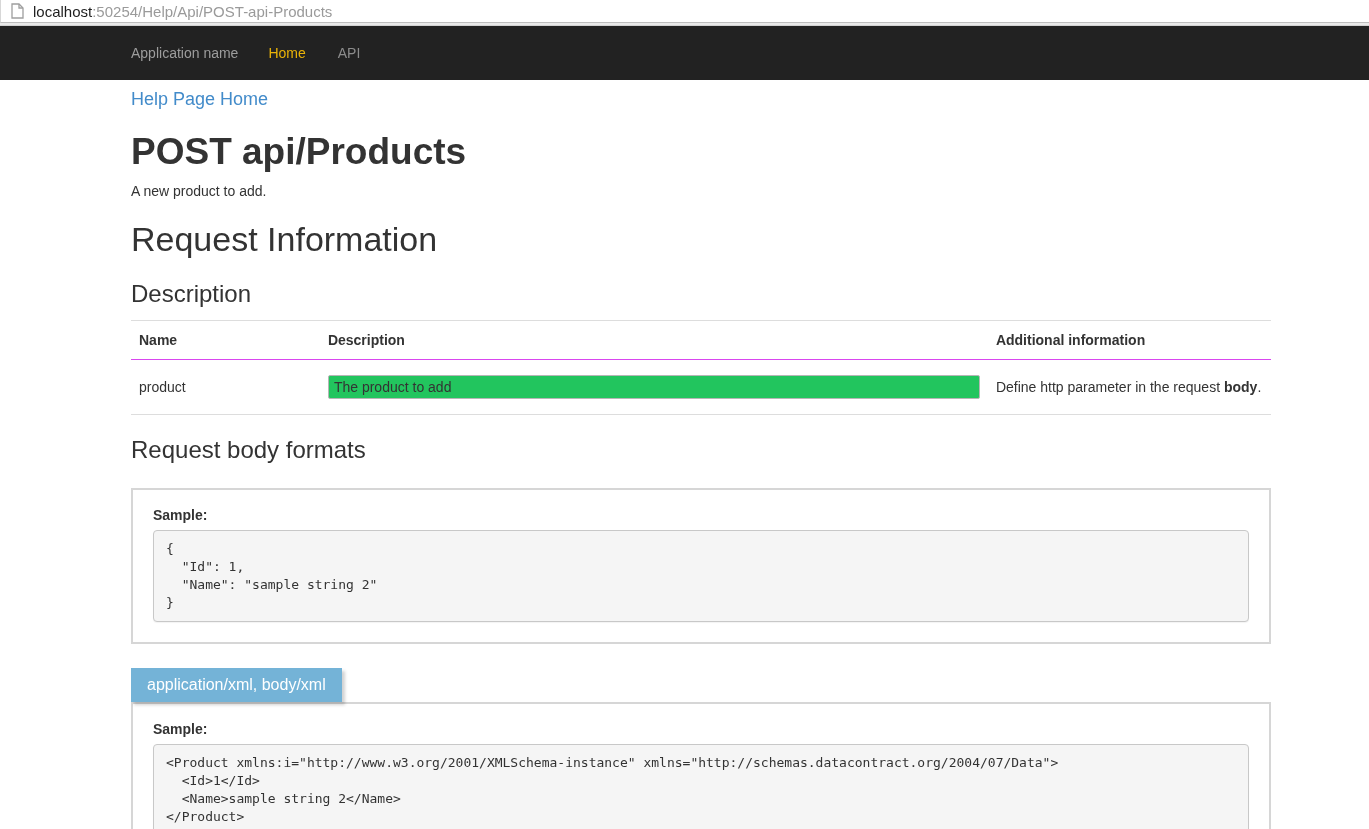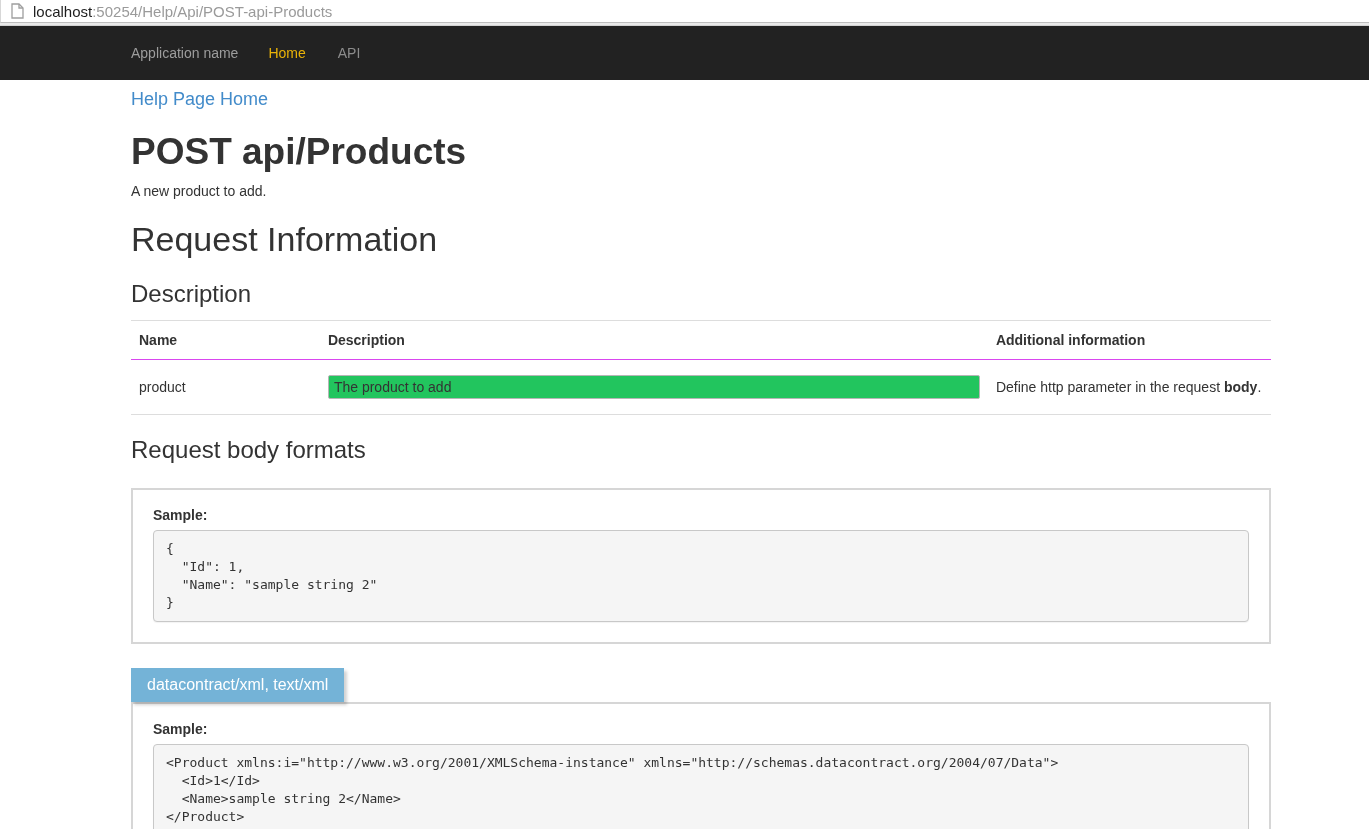--- a/index.html
+++ b/index.html
@@ -163,7 +163,7 @@
 
   
   <div class="format-section">
-    <span class="format-tab">datacontract/xml, text/xml</span>
+    <span class="format-tab">application/xml, body/xml</span>
     <div class="format-panel">
       <p class="sample-label">Sample:</p>
       <pre class="code-block">&lt;Product xmlns:i="http://www.w3.org/2001/XMLSchema-instance" xmlns="http://schemas.datacontract.org/2004/07/Data"&gt;

